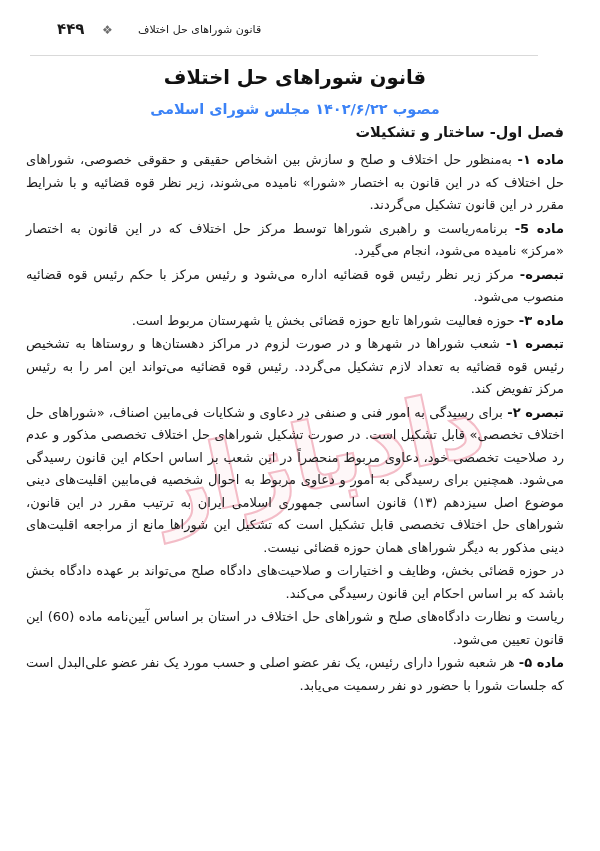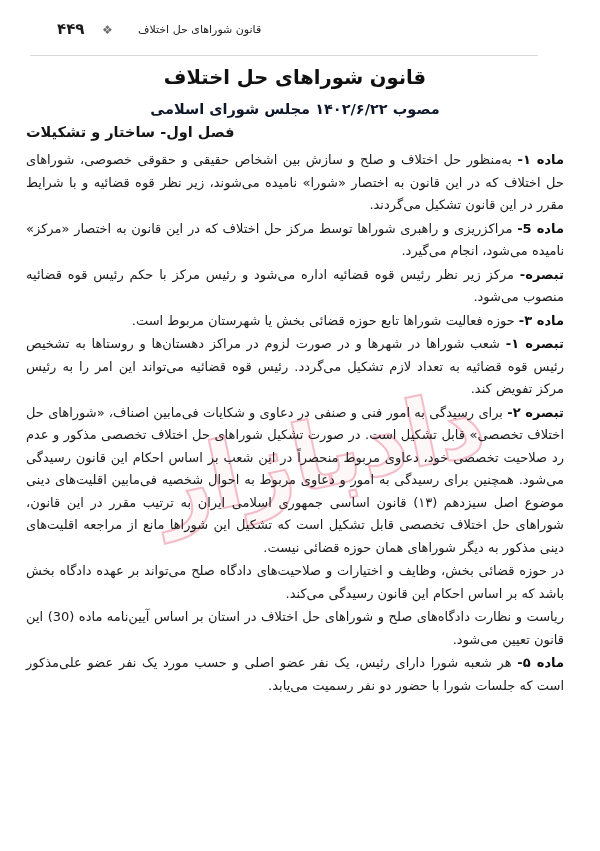--- a/index.html
+++ b/index.html
@@ -103,7 +103,7 @@
     text-align: center;
     font-size: 14.5px;
     font-weight: bold;
-    color: #0f172a;
+    color: #3b82f6;
   }
   .chapter-heading {
     margin: 0 0 9px 0;

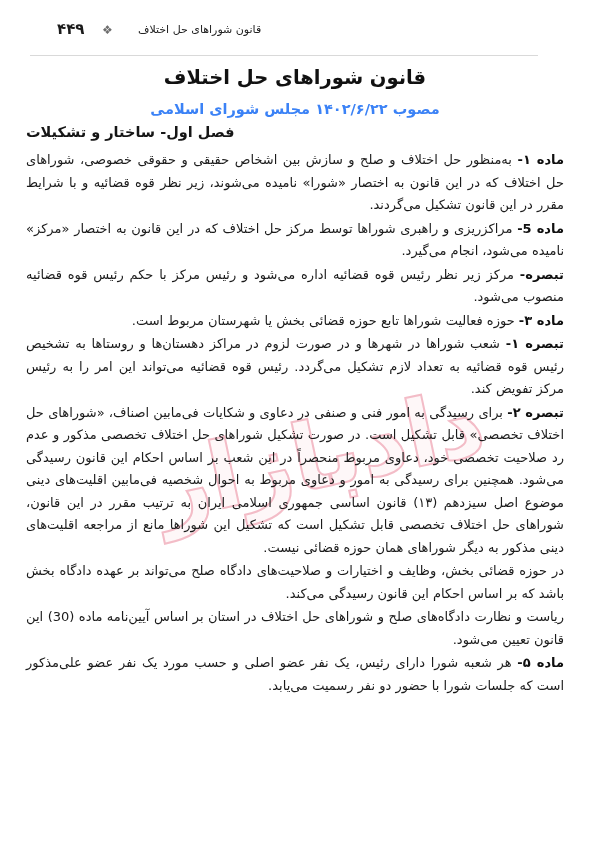--- a/index.html
+++ b/index.html
@@ -107,7 +107,7 @@
   }
   .chapter-heading {
     margin: 0 0 9px 0;
-    text-align: left;
+    text-align: right;
     font-size: 14.5px;
     font-weight: bold;
     color: #161616;

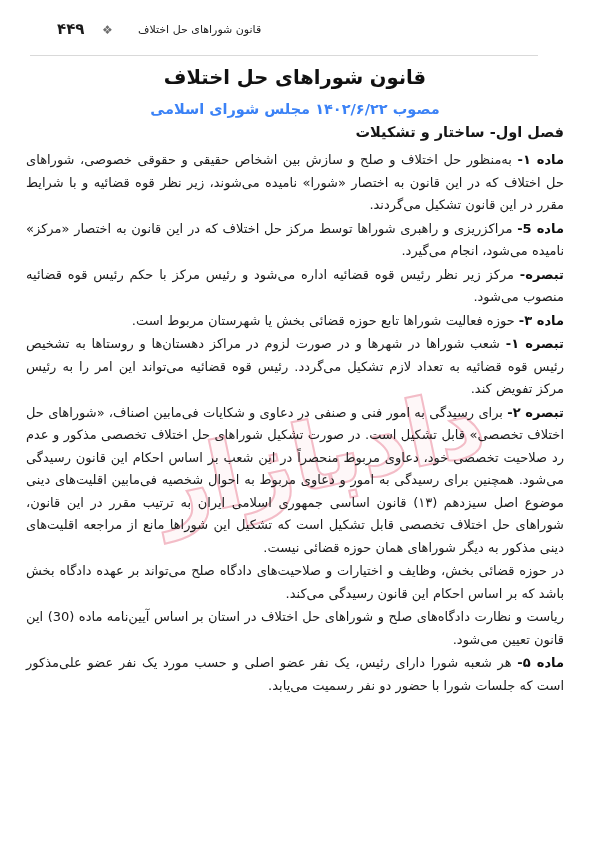--- a/index.html
+++ b/index.html
@@ -145,7 +145,7 @@
     <div class="chapter-heading">فصل اول- ساختار و تشکیلات</div>
     <div id="paragraphs">
         <p class="para"><b>ماده ۱-</b> <span>به‌منظور حل اختلاف و صلح و سازش بین اشخاص حقیقی و حقوقی خصوصی، شوراهای حل اختلاف که در این قانون به اختصار «شورا» نامیده می‌شوند، زیر نظر قوه قضائیه و با شرایط مقرر در این قانون تشکیل می‌گردند.</span></p>
-        <p class="para"><b>ماده 5-</b> <span>مراکز‌ریزی و راهبری شوراها توسط مرکز حل اختلاف که در این قانون به اختصار «مرکز» نامیده می‌شود، انجام می‌گیرد.</span></p>
+        <p class="para"><b>ماده 5-</b> <span>برنامه‌ریاست و راهبری شوراها توسط مرکز حل اختلاف که در این قانون به اختصار «مرکز» نامیده می‌شود، انجام می‌گیرد.</span></p>
         <p class="para"><b>تبصره-</b> <span>مرکز زیر نظر رئیس قوه قضائیه اداره می‌شود و رئیس مرکز با حکم رئیس قوه قضائیه منصوب می‌شود.</span></p>
         <p class="para"><b>ماده ۳-</b> <span>حوزه فعالیت شوراها تابع حوزه قضائی بخش یا شهرستان مربوط است.</span></p>
         <p class="para"><b>تبصره ۱-</b> <span>شعب شوراها در شهرها و در صورت لزوم در مراکز دهستان‌ها و روستاها به تشخیص رئیس قوه قضائیه به تعداد لازم تشکیل می‌گردد. رئیس قوه قضائیه می‌تواند این امر را به رئیس مرکز تفویض کند.</span></p>

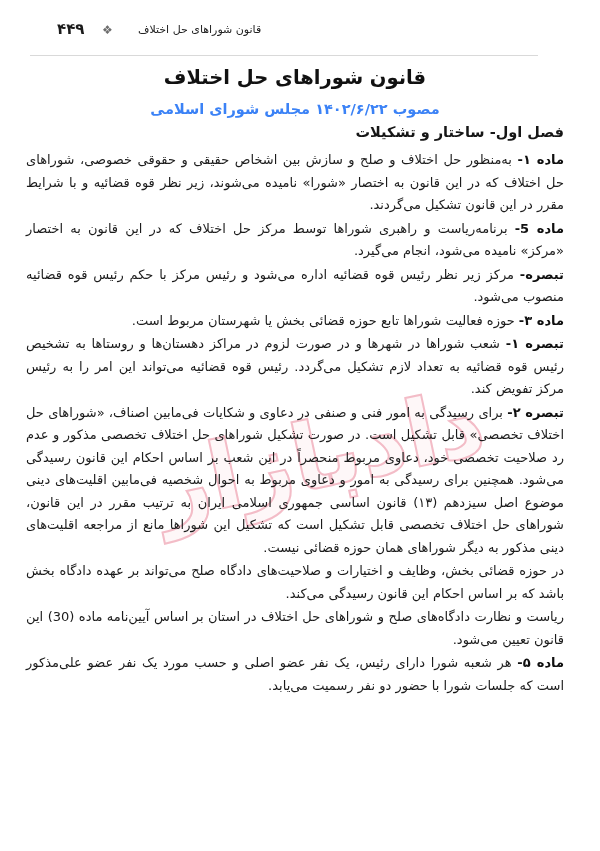--- a/index.html
+++ b/index.html
@@ -151,7 +151,7 @@
         <p class="para"><b>تبصره ۱-</b> <span>شعب شوراها در شهرها و در صورت لزوم در مراکز دهستان‌ها و روستاها به تشخیص رئیس قوه قضائیه به تعداد لازم تشکیل می‌گردد. رئیس قوه قضائیه می‌تواند این امر را به رئیس مرکز تفویض کند.</span></p>
         <p class="para"><b>تبصره ۲-</b> <span>برای رسیدگی به امور فنی و صنفی در دعاوی و شکایات فی‌مابین اصناف، «شوراهای حل اختلاف تخصصی» قابل تشکیل است. در صورت تشکیل شوراهای حل اختلاف تخصصی مذکور و عدم رد صلاحیت تخصصی خود، دعاوی مربوط منحصراً در این شعب بر اساس احکام این قانون رسیدگی می‌شود. همچنین برای رسیدگی به امور و دعاوی مربوط به احوال شخصیه فی‌مابین اقلیت‌های دینی موضوع اصل سیزدهم (۱۳) قانون اساسی جمهوری اسلامی ایران به ترتیب مقرر در این قانون، شوراهای حل اختلاف تخصصی قابل تشکیل است که تشکیل این شوراها مانع از مراجعه اقلیت‌های دینی مذکور به دیگر شوراهای همان حوزه قضائی نیست.</span></p>
         <p class="para"><span>در حوزه قضائی بخش، وظایف و اختیارات و صلاحیت‌های دادگاه صلح می‌تواند بر عهده دادگاه بخش باشد که بر اساس احکام این قانون رسیدگی می‌کند.</span></p>
-        <p class="para"><span>ریاست و نظارت دادگاه‌های صلح و شوراهای حل اختلاف در استان بر اساس آیین‌نامه ماده (30) این قانون تعیین می‌شود.</span></p>
+        <p class="para"><span>ریاست و نظارت دادگاه‌های صلح و شوراهای حل اختلاف در استان بر اساس آیین‌نامه ماده (60) این قانون تعیین می‌شود.</span></p>
         <p class="para"><b>ماده ۵-</b> <span>هر شعبه شورا دارای رئیس، یک نفر عضو اصلی و حسب مورد یک نفر عضو علی‌مذکور است که جلسات شورا با حضور دو نفر رسمیت می‌یابد.</span></p>
       </div>
   </div>

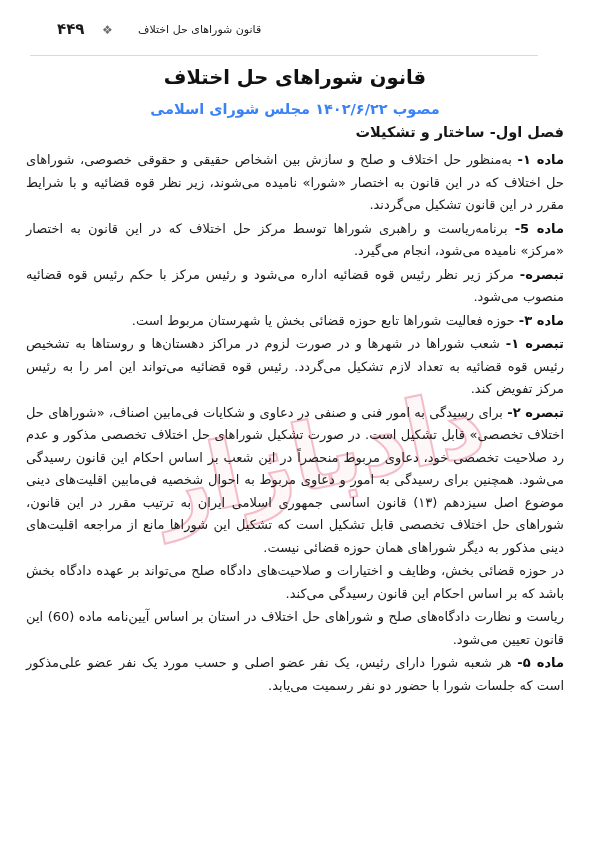--- a/index.html
+++ b/index.html
@@ -152,7 +152,7 @@
         <p class="para"><b>تبصره ۲-</b> <span>برای رسیدگی به امور فنی و صنفی در دعاوی و شکایات فی‌مابین اصناف، «شوراهای حل اختلاف تخصصی» قابل تشکیل است. در صورت تشکیل شوراهای حل اختلاف تخصصی مذکور و عدم رد صلاحیت تخصصی خود، دعاوی مربوط منحصراً در این شعب بر اساس احکام این قانون رسیدگی می‌شود. همچنین برای رسیدگی به امور و دعاوی مربوط به احوال شخصیه فی‌مابین اقلیت‌های دینی موضوع اصل سیزدهم (۱۳) قانون اساسی جمهوری اسلامی ایران به ترتیب مقرر در این قانون، شوراهای حل اختلاف تخصصی قابل تشکیل است که تشکیل این شوراها مانع از مراجعه اقلیت‌های دینی مذکور به دیگر شوراهای همان حوزه قضائی نیست.</span></p>
         <p class="para"><span>در حوزه قضائی بخش، وظایف و اختیارات و صلاحیت‌های دادگاه صلح می‌تواند بر عهده دادگاه بخش باشد که بر اساس احکام این قانون رسیدگی می‌کند.</span></p>
         <p class="para"><span>ریاست و نظارت دادگاه‌های صلح و شوراهای حل اختلاف در استان بر اساس آیین‌نامه ماده (60) این قانون تعیین می‌شود.</span></p>
-        <p class="para"><b>ماده ۵-</b> <span>هر شعبه شورا دارای رئیس، یک نفر عضو اصلی و حسب مورد یک نفر عضو علی‌مذکور است که جلسات شورا با حضور دو نفر رسمیت می‌یابد.</span></p>
+        <p class="para"><b>ماده ۵-</b> <span>هر شعبه شورا دارای رئیس، یک نفر عضو اصلی و حسب مورد یک نفر عضو علی‌البدل است که جلسات شورا با حضور دو نفر رسمیت می‌یابد.</span></p>
       </div>
   </div>
 

